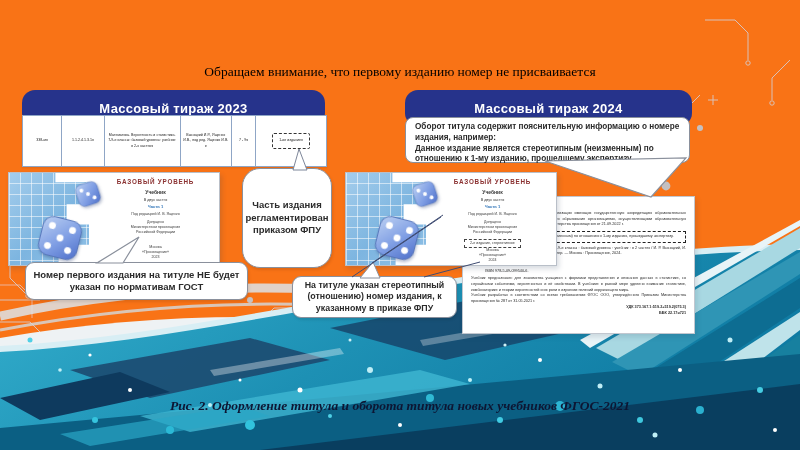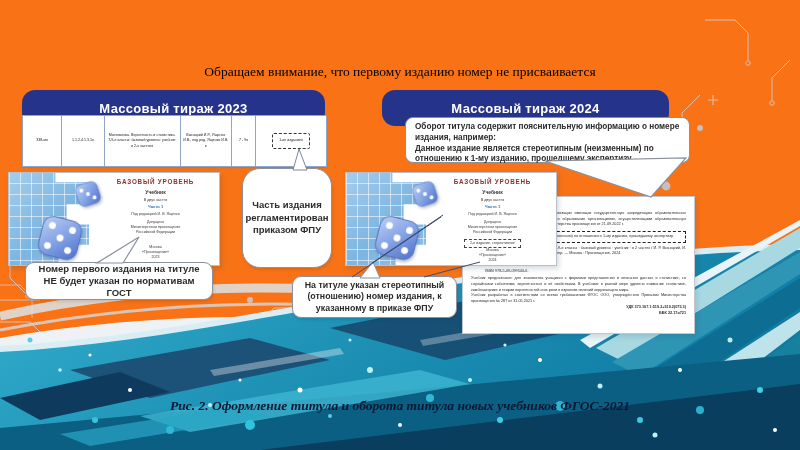--- a/index.html
+++ b/index.html
@@ -14,7 +14,7 @@
         font-weight:bold;font-size:13px;display:flex;align-items:center;justify-content:center;
         z-index:4;letter-spacing:.3px;}
   #pillL{left:22px;top:90px;width:303px;}
-  #pillR{left:382px;top:90px;width:287px;}
+  #pillR{left:405px;top:90px;width:287px;}
 
   #tableL{position:absolute;left:22px;top:115px;width:303px;height:50px;background:#fff;
           border:1px solid #8fa6c6;box-shadow:0 1px 2px rgba(0,0,0,.10);display:flex;z-index:4;}

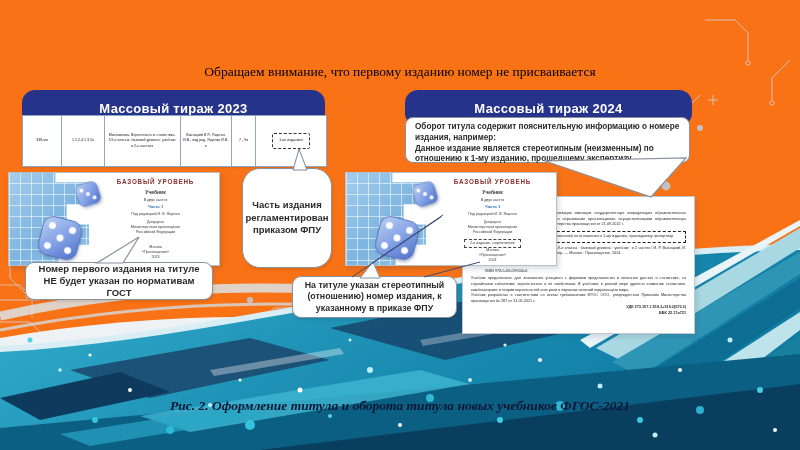--- a/index.html
+++ b/index.html
@@ -64,7 +64,7 @@
            box-sizing:border-box;}
   #calloutFpu{left:242px;top:168px;width:90px;height:100px;border-radius:18px;font-size:9.5px;
               padding:4px;line-height:1.3;}
-  #calloutGost{left:25px;top:262px;width:188px;height:38px;font-size:9.5px;padding:2px 6px;line-height:1.25;}
+  #calloutGost{left:25px;top:262px;width:223px;height:38px;font-size:9.5px;padding:2px 6px;line-height:1.25;}
   #calloutTitle{left:292px;top:276px;width:165px;height:42px;font-size:8.8px;padding:2px 8px;line-height:1.3;}
   #bubble{position:absolute;left:405px;top:117px;width:285px;height:46px;background:#fff;
           border:1.4px solid #8a909c;border-radius:8px;z-index:5;padding:4px 9px;box-sizing:border-box;

